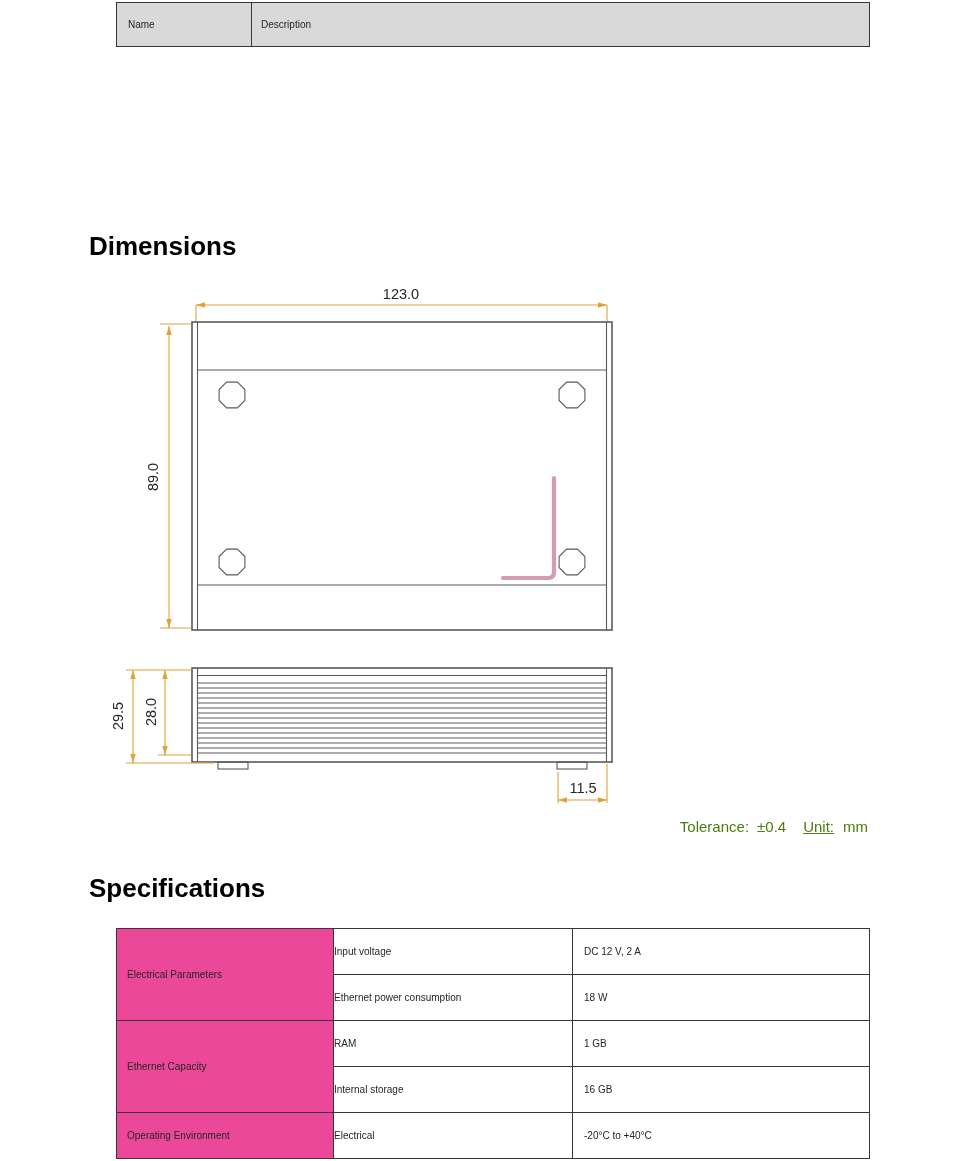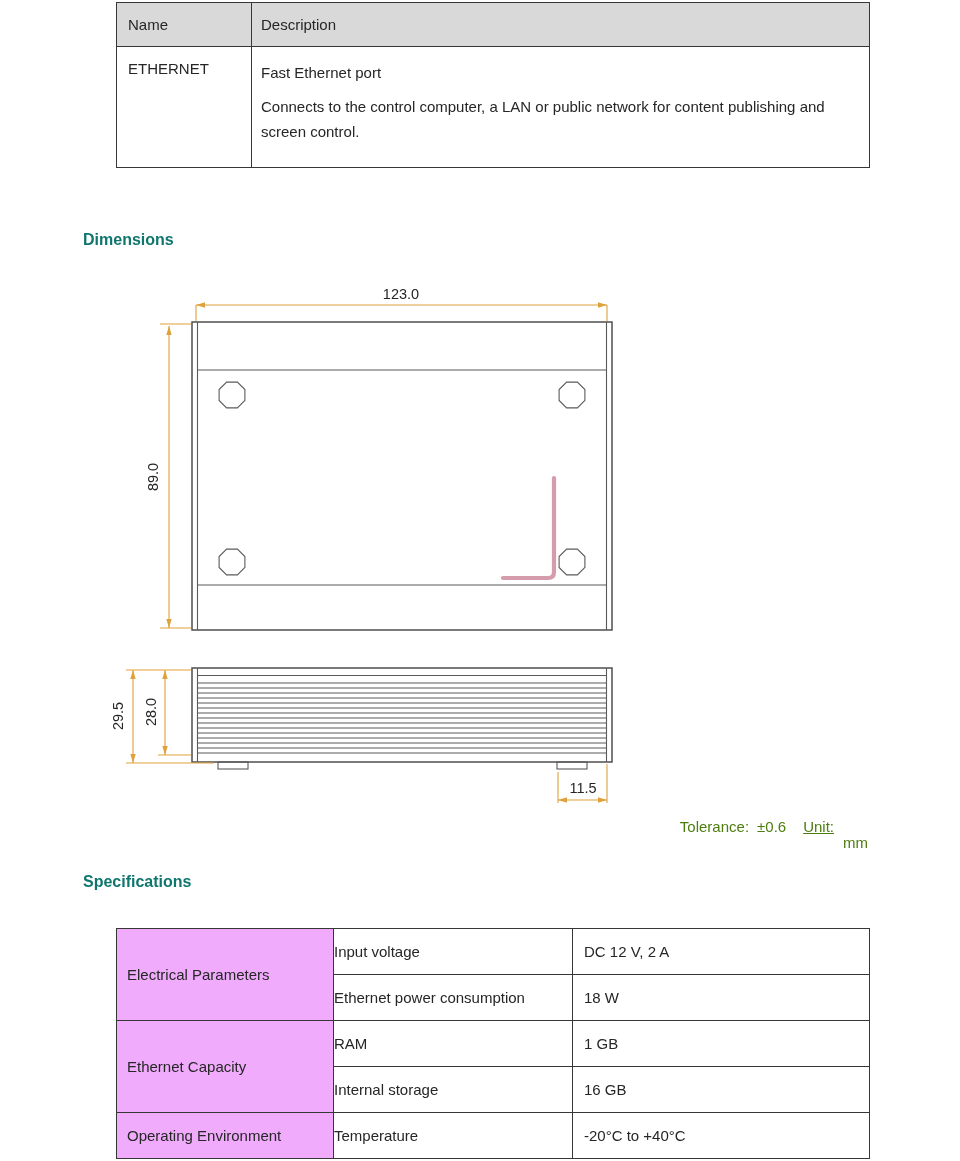--- a/index.html
+++ b/index.html
@@ -10,7 +10,7 @@
   }
   
   table{border-collapse:collapse;table-layout:fixed;position:absolute;background:#fff;}
-  td{border:1.5px solid #373737;font-size:15px;color:#262626;vertical-align:middle;}
+  td{border:1.5px solid #373737;font-size:10px;color:#262626;vertical-align:middle;}
   .ports{left:116px;top:2px;width:753px;}
   .ports td{padding:0 10px;}
   .ports .th{background:#d9d9d9;height:43px;}

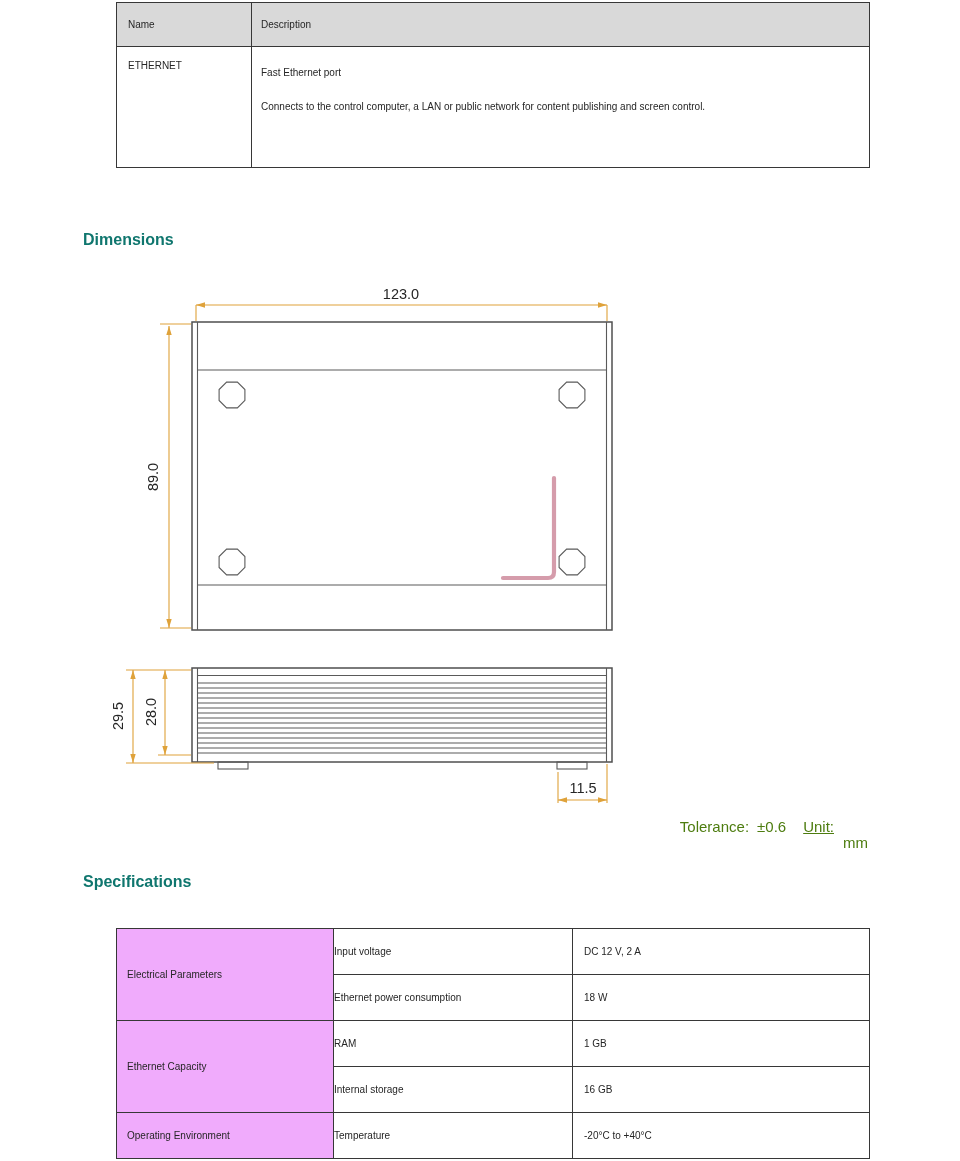--- a/index.html
+++ b/index.html
@@ -65,13 +65,6 @@
       <tr>
     <td class="th name-col">Name</td>
     <td class="th desc-col">Description</td>
-  </tr>
-  <tr class="eth-row">
-    <td class="name-col">ETHERNET</td>
-    <td class="desc-col">
-      <p>Fast Ethernet port</p>
-      <p>Connects to the control computer, a LAN or public network for content publishing and screen control.</p>
-    </td>
   </tr>
 </tbody>
   </table>

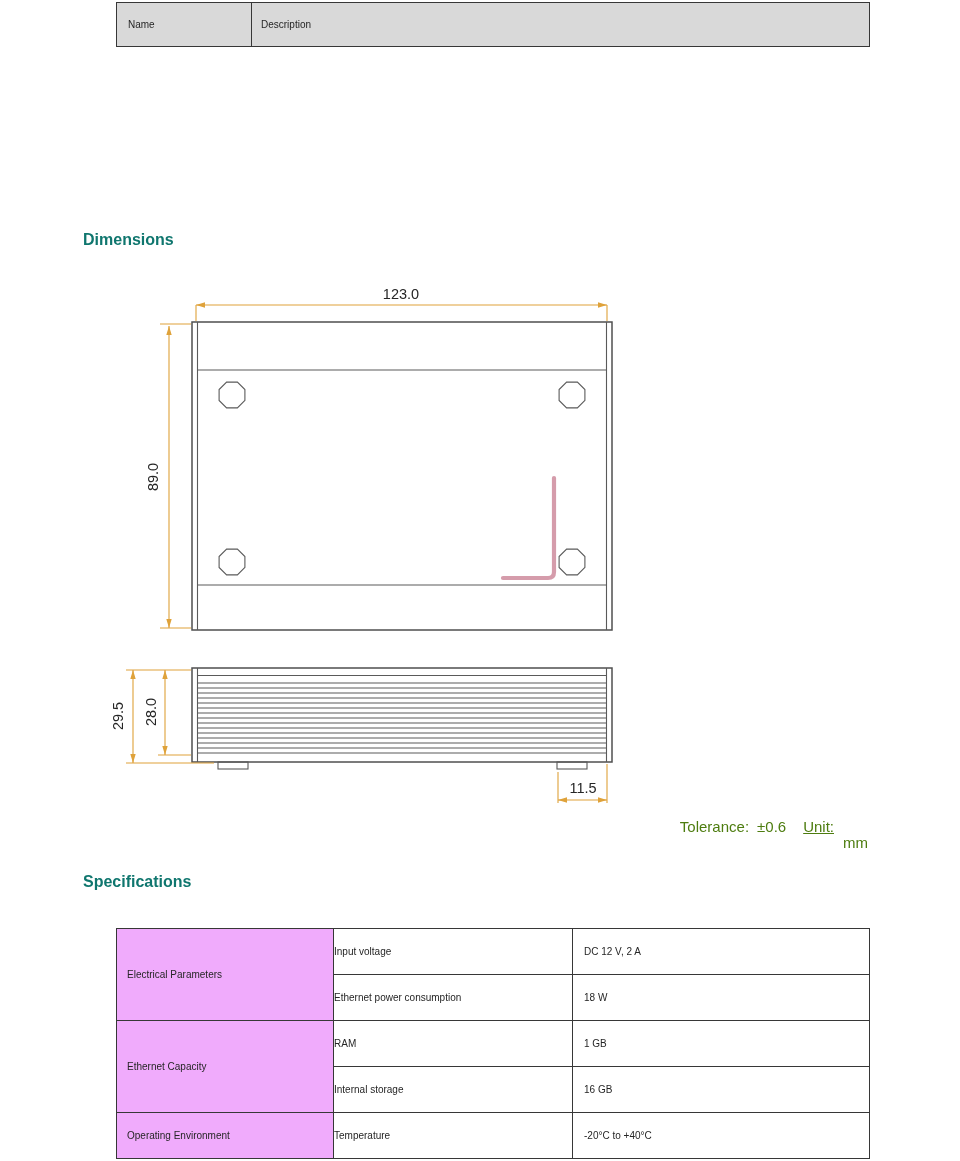--- a/index.html
+++ b/index.html
@@ -26,7 +26,7 @@
   .dc-dots{position:absolute;left:2px;right:2px;top:11px;border-top:1.7px dotted #262626;}
   
   .sect-heading{
-    position:absolute;left:83px;font-size:16px;font-weight:700;color:#0f766e;letter-spacing:0;
+    position:absolute;left:89px;font-size:26px;font-weight:700;color:#000000;letter-spacing:0;
   }
   #dim-heading{top:231px;}
   #spec-heading{top:873px;}

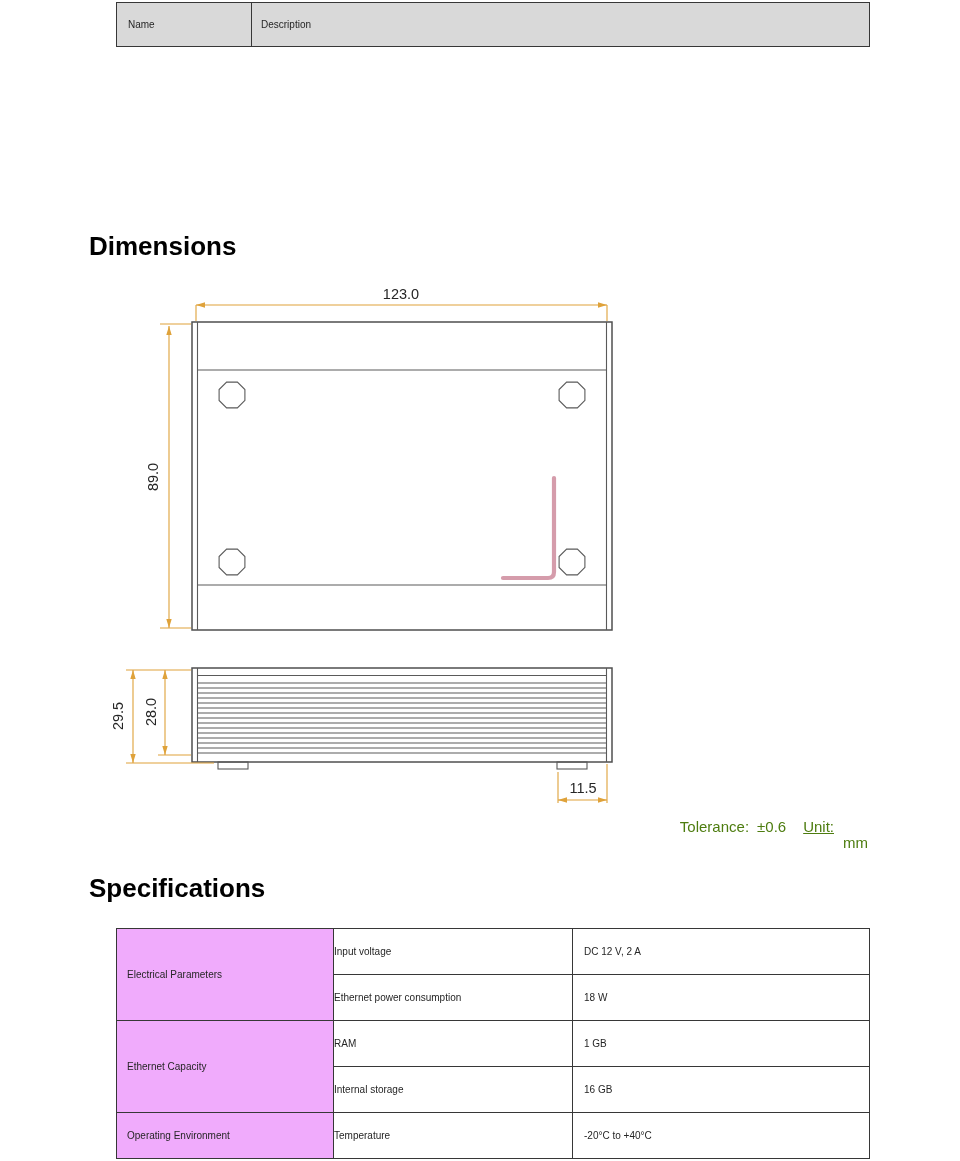--- a/index.html
+++ b/index.html
@@ -132,7 +132,7 @@
 
 <div class="tolerance">
   <span>Tolerance:</span>
-  <span class="val">±0.6</span>
+  <span class="val">±0.4</span>
   <span class="unit-label">Unit:</span>
   <span class="unit-val">mm</span>
 </div>

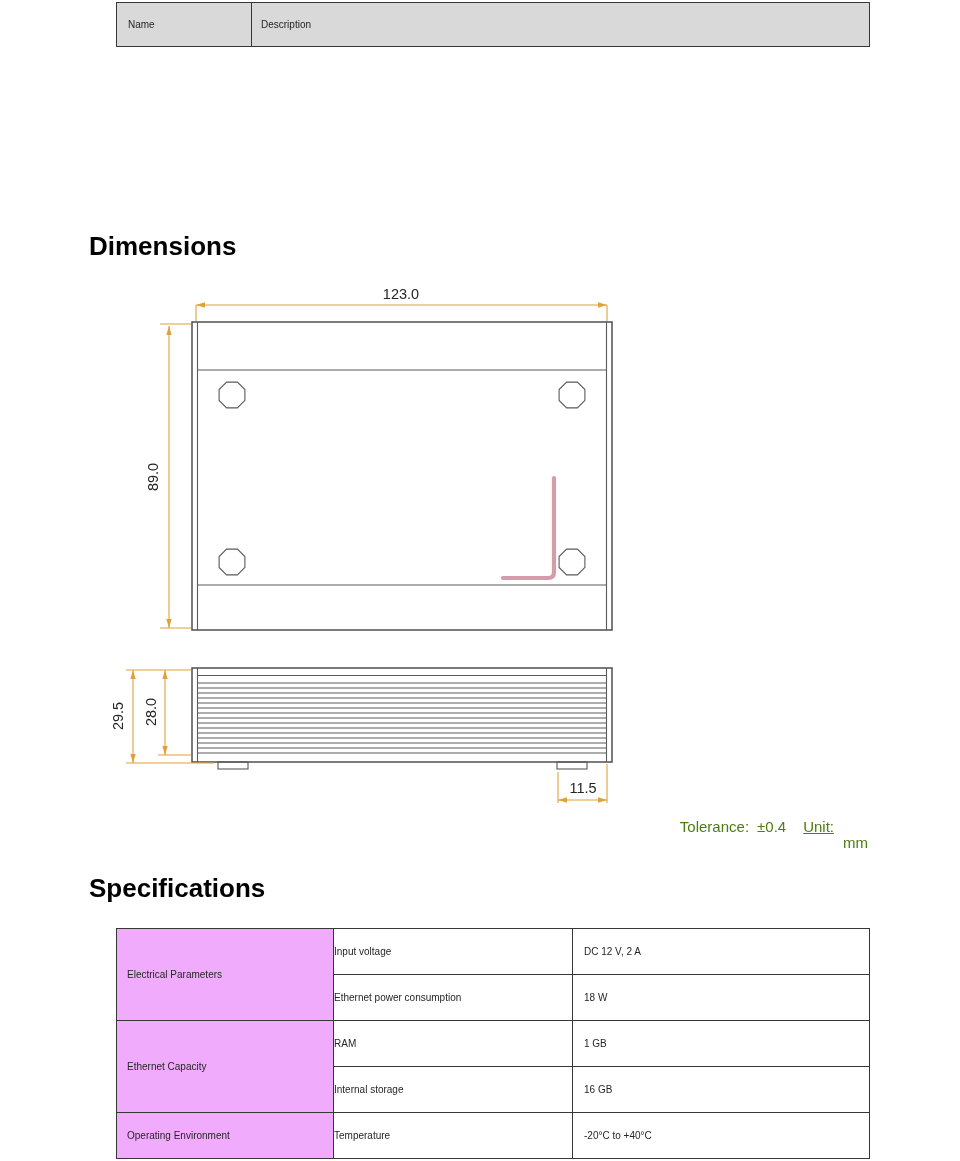--- a/index.html
+++ b/index.html
@@ -45,7 +45,7 @@
   }
   .tolerance .val{margin-left:8px;}
   .tolerance .unit-label{margin-left:17px;text-decoration:underline;}
-  .tolerance .unit-val{margin-left:9px;margin-top:16px;}
+  .tolerance .unit-val{margin-left:9px;}
   
   .specs{left:116px;top:928px;width:753px;}
   .specs td{height:43px;}

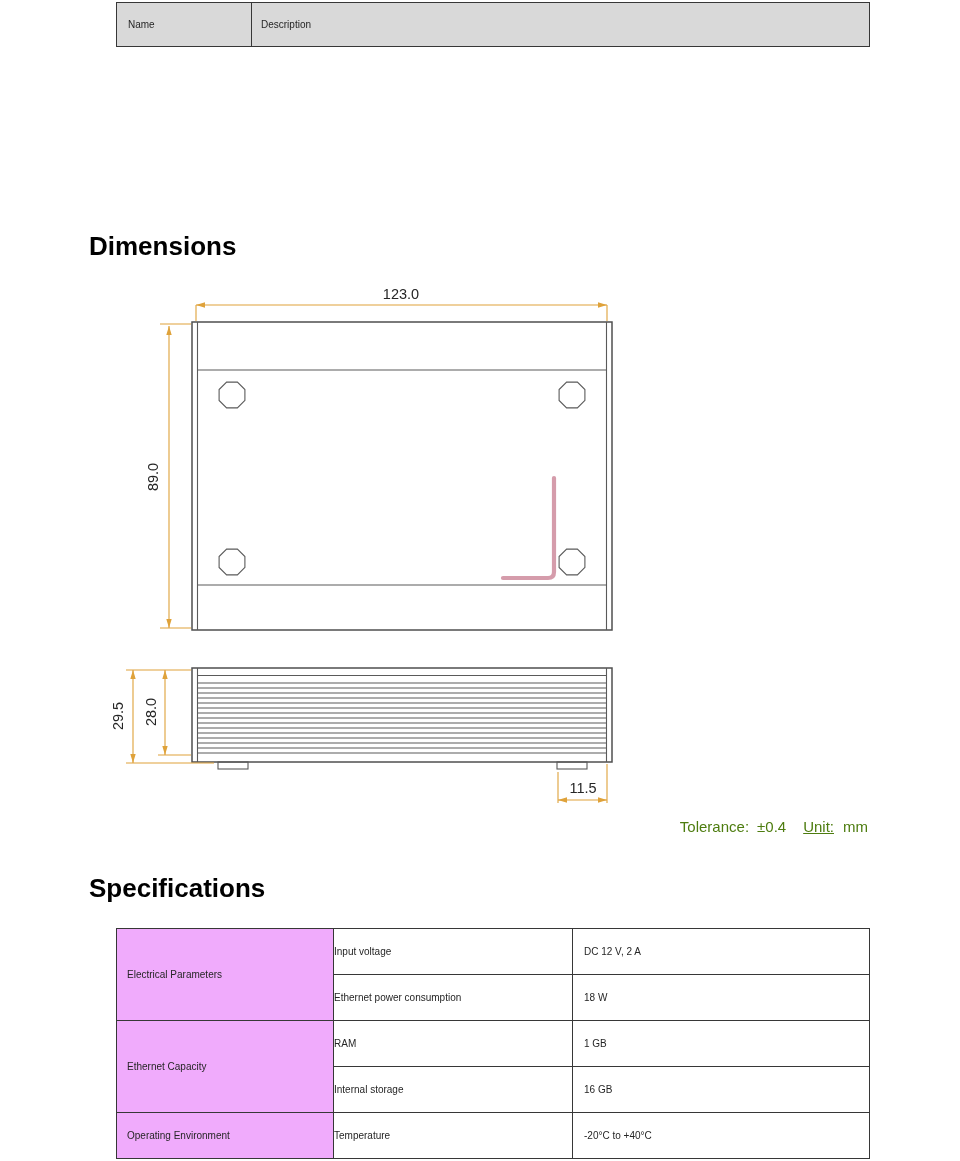--- a/index.html
+++ b/index.html
@@ -49,7 +49,7 @@
   
   .specs{left:116px;top:928px;width:753px;}
   .specs td{height:43px;}
-  .specs .cat{background:#f0abfc;padding-left:10px;}
+  .specs .cat{background:#ec4899;padding-left:10px;}
   .specs .param{padding-left:0;}
   .specs .val{padding-left:11px;}
 </style>

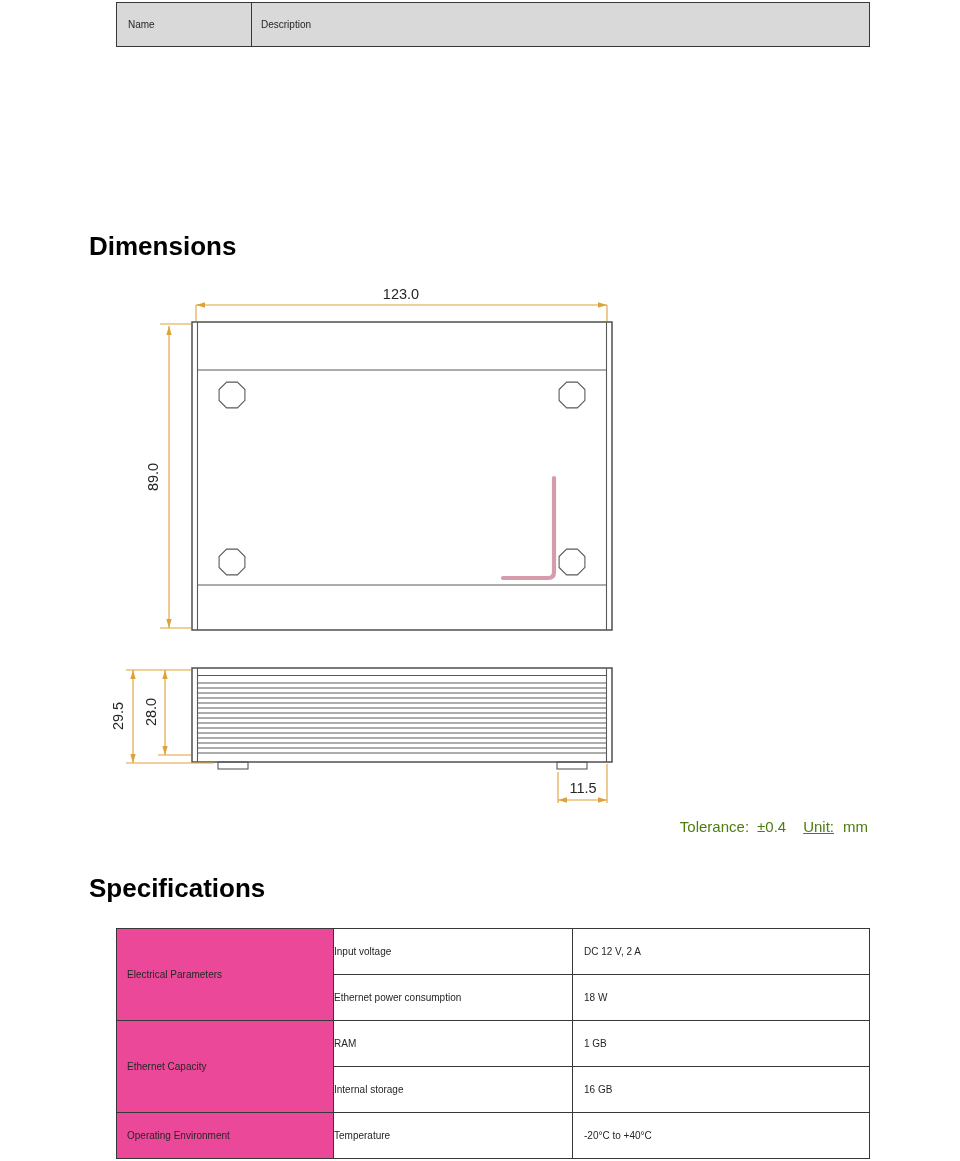--- a/index.html
+++ b/index.html
@@ -166,7 +166,7 @@
   </tr>
   <tr>
     <td class="cat">Operating Environment</td>
-    <td class="param">Temperature</td>
+    <td class="param">Electrical</td>
     <td class="val">-20°C to +40°C</td>
   </tr>
 </tbody>

